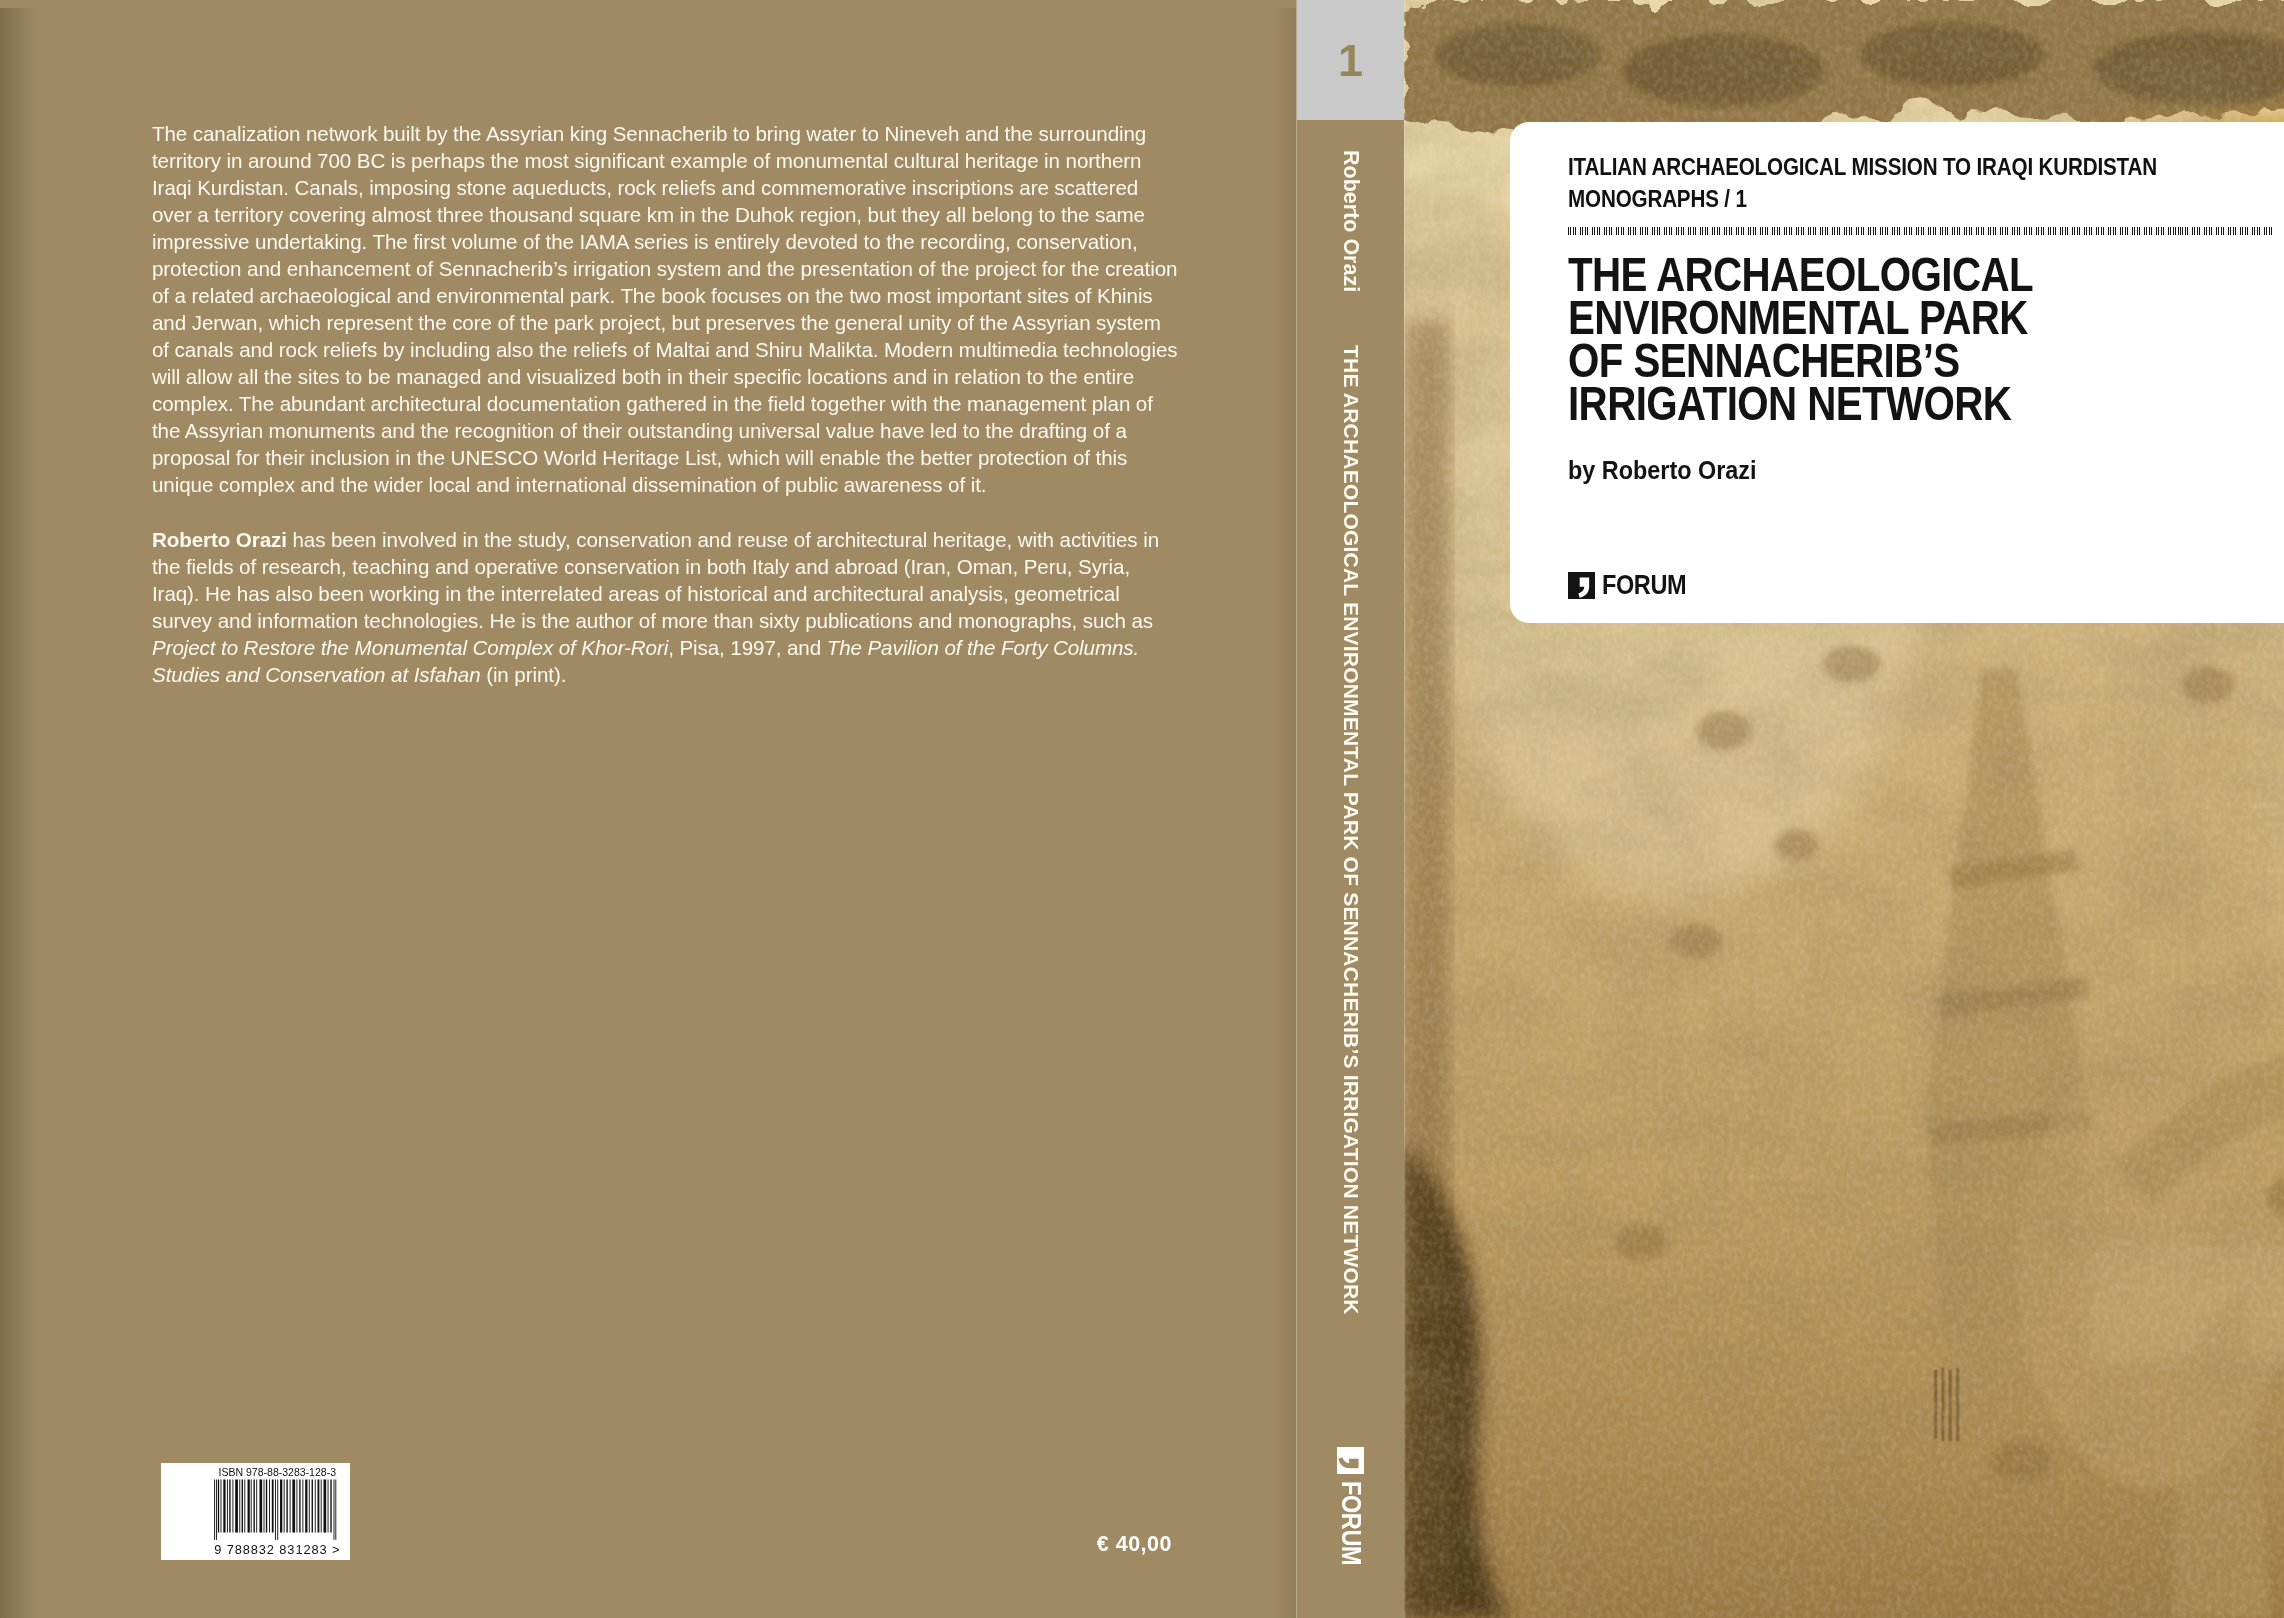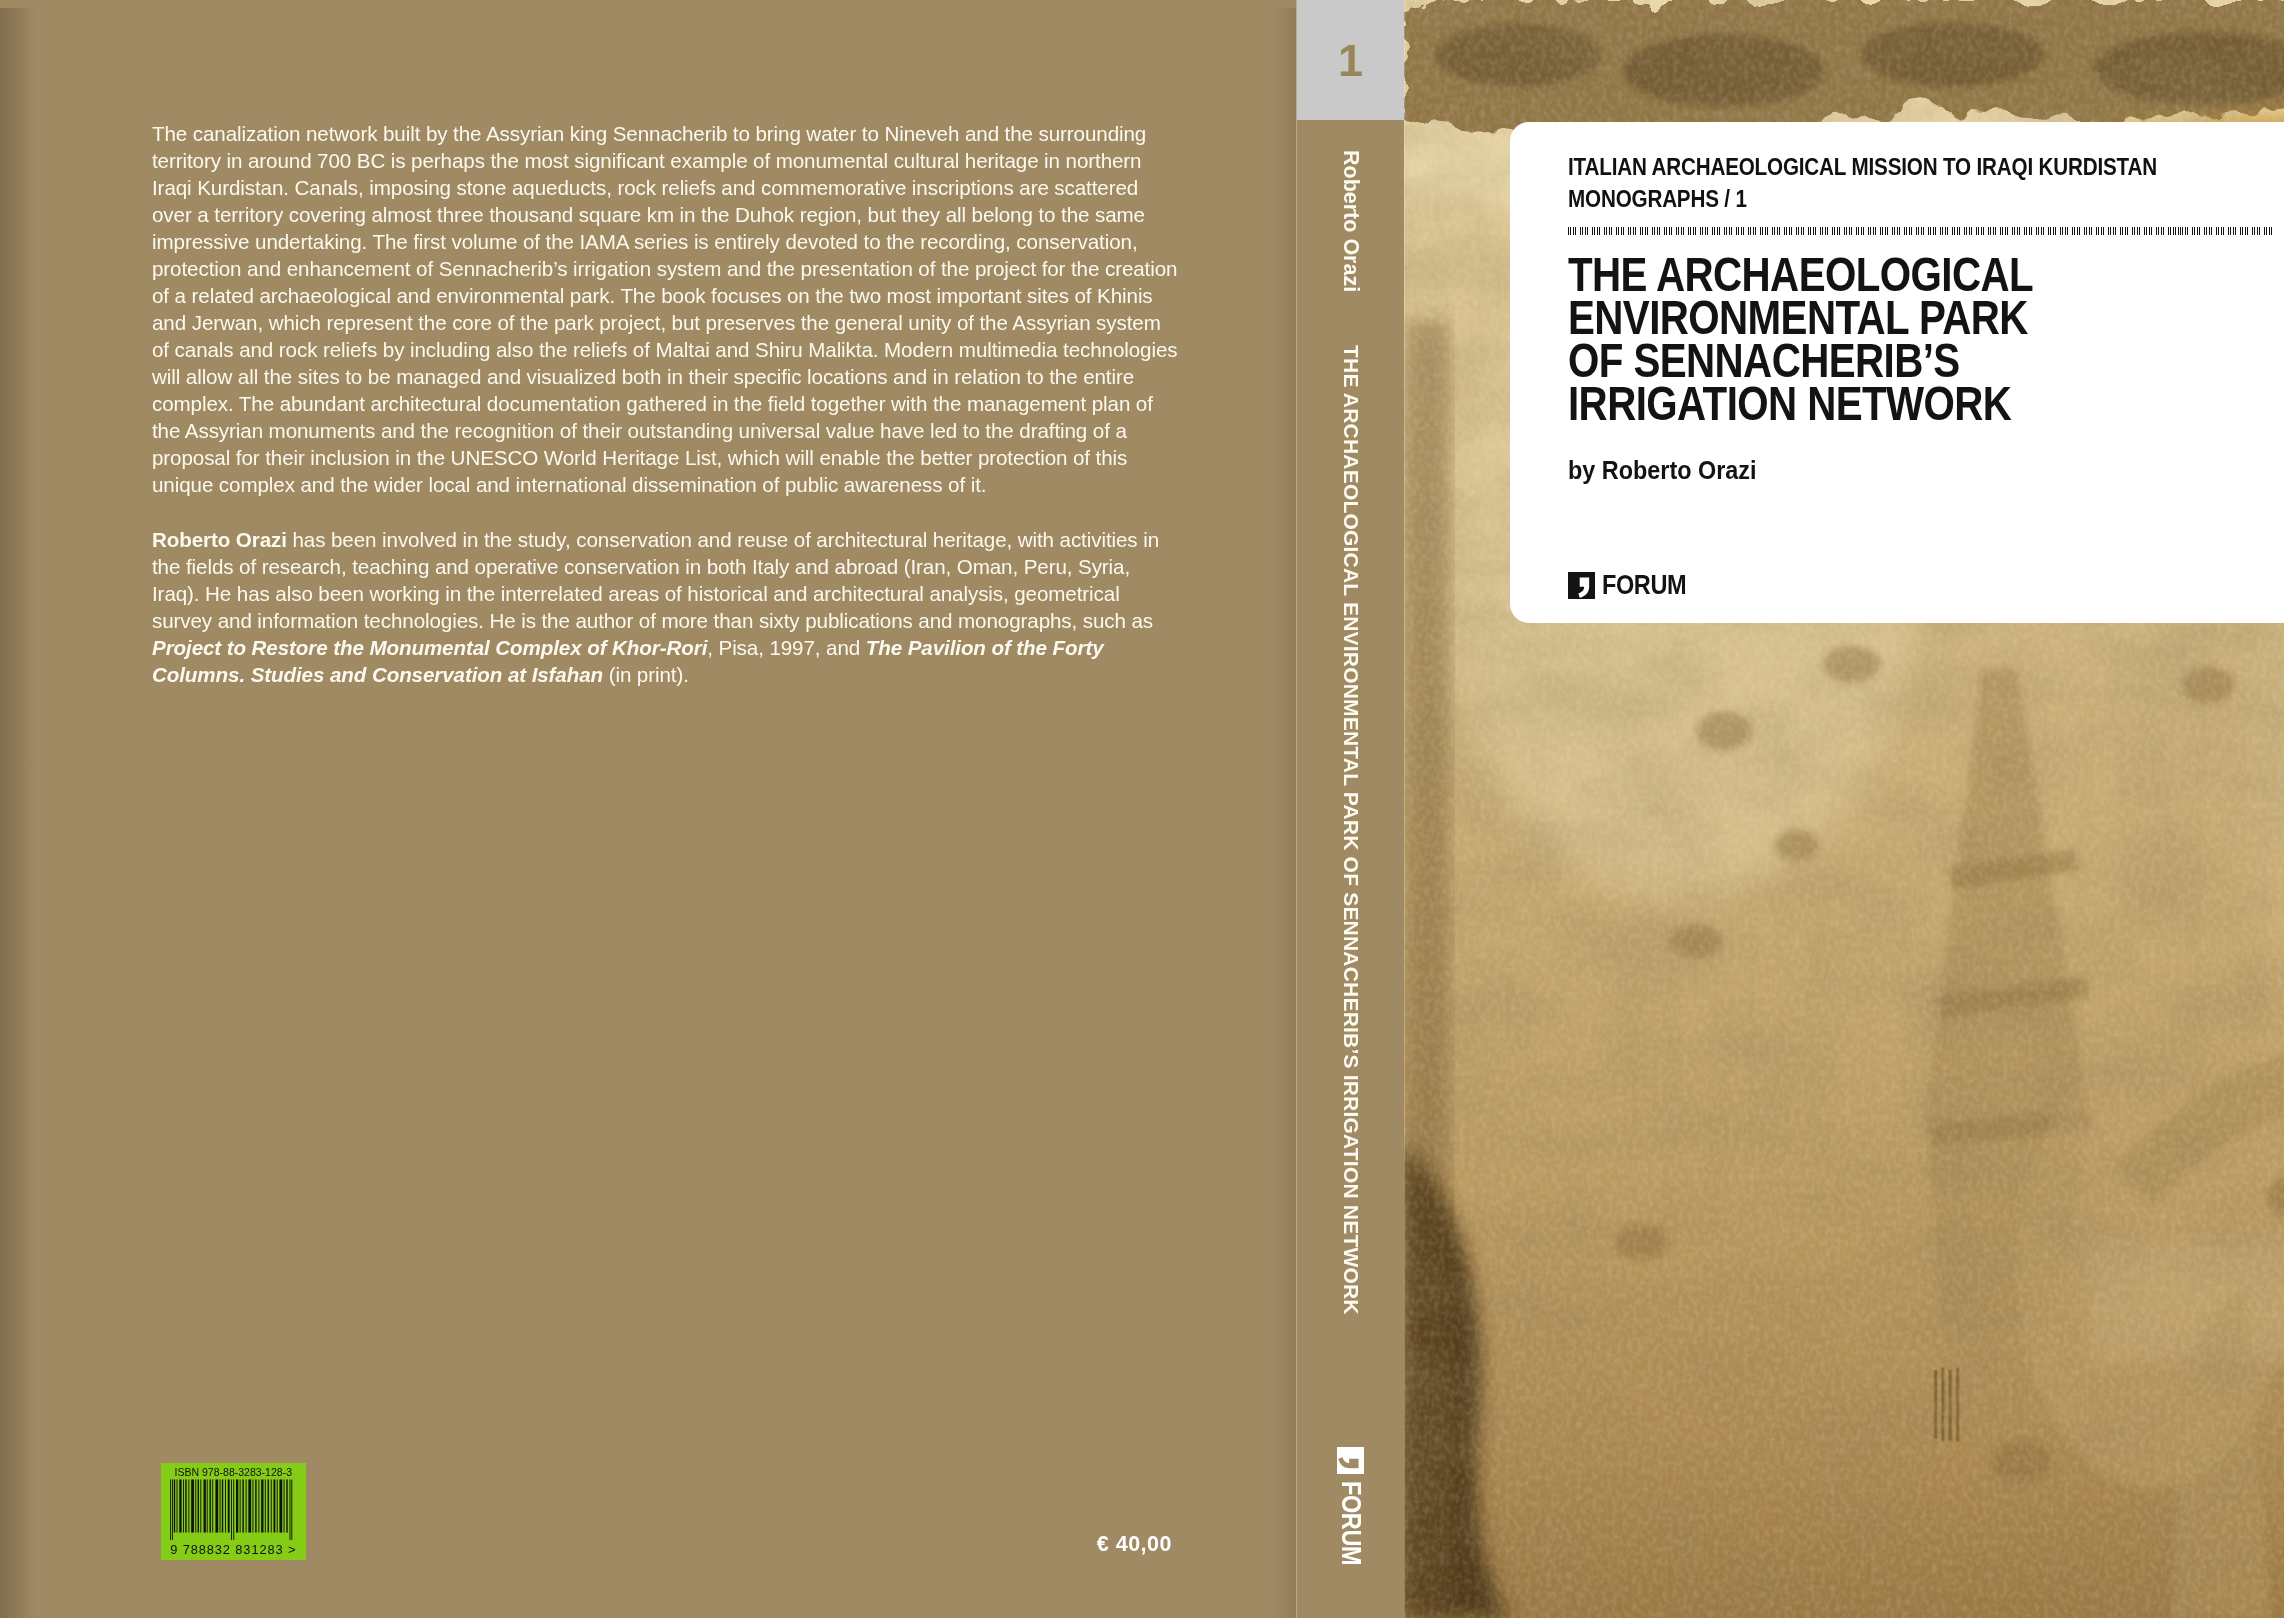--- a/index.html
+++ b/index.html
@@ -19,7 +19,7 @@
   .blurb-block p{margin:0;font-size:20.6px;line-height:27px;letter-spacing:-0.1px;}
   .blurb-block p + p{margin-top:28px;}
   .bio b{font-weight:700;}
-  .bio i{font-style:italic;font-weight:bold;}
+  .bio i{font-style:italic;}
   
   .barcode-box{position:absolute;left:161px;top:1455px;width:145px;height:97px;background:#84cc16;}
   .barcode-box svg{display:block;width:100%;height:100%;}

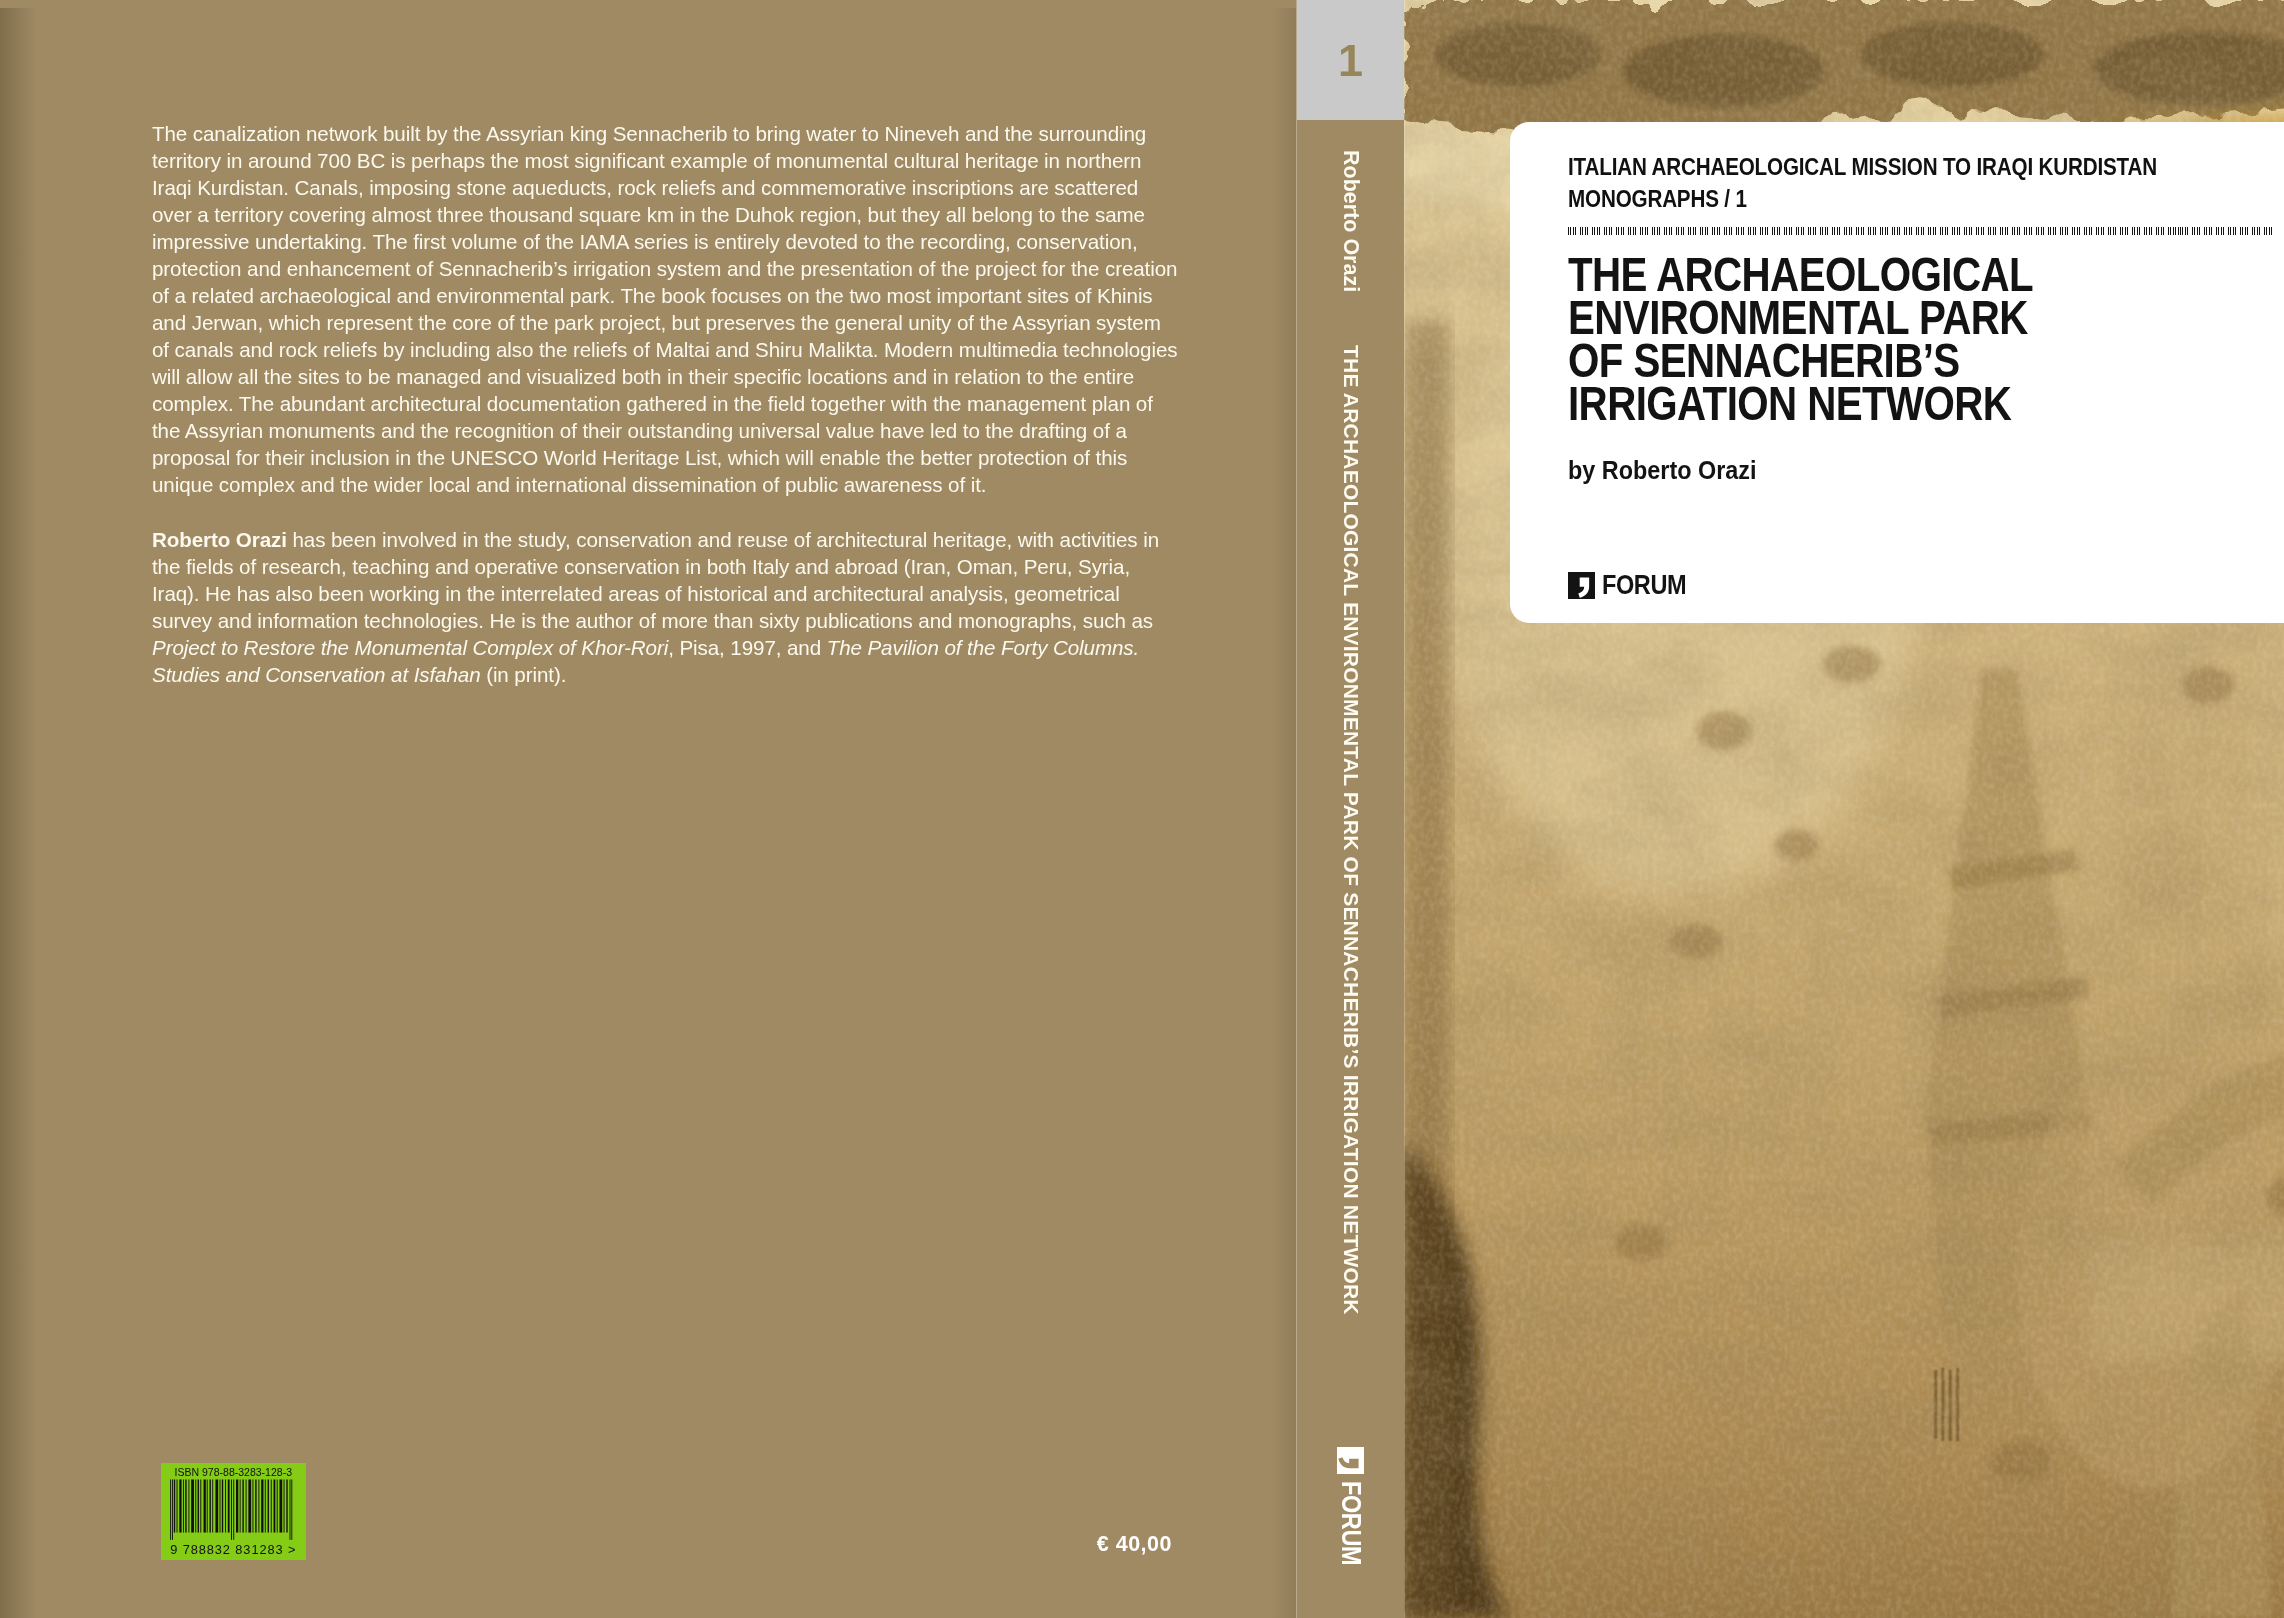--- a/index.html
+++ b/index.html
@@ -21,7 +21,7 @@
   .bio b{font-weight:700;}
   .bio i{font-style:italic;}
   
-  .barcode-box{position:absolute;left:161px;top:1455px;width:145px;height:97px;background:#84cc16;}
+  .barcode-box{position:absolute;left:161px;top:1455px;width:145px;height:97px;background:#ffffff;padding-left:44px;}
   .barcode-box svg{display:block;width:100%;height:100%;}
   .barcode-box text{font-family:"Liberation Sans",sans-serif;fill:#111;}
   .price{position:absolute;right:124px;top:1524px;font-size:21.5px;font-weight:700;color:#ffffff;letter-spacing:0.5px;}

